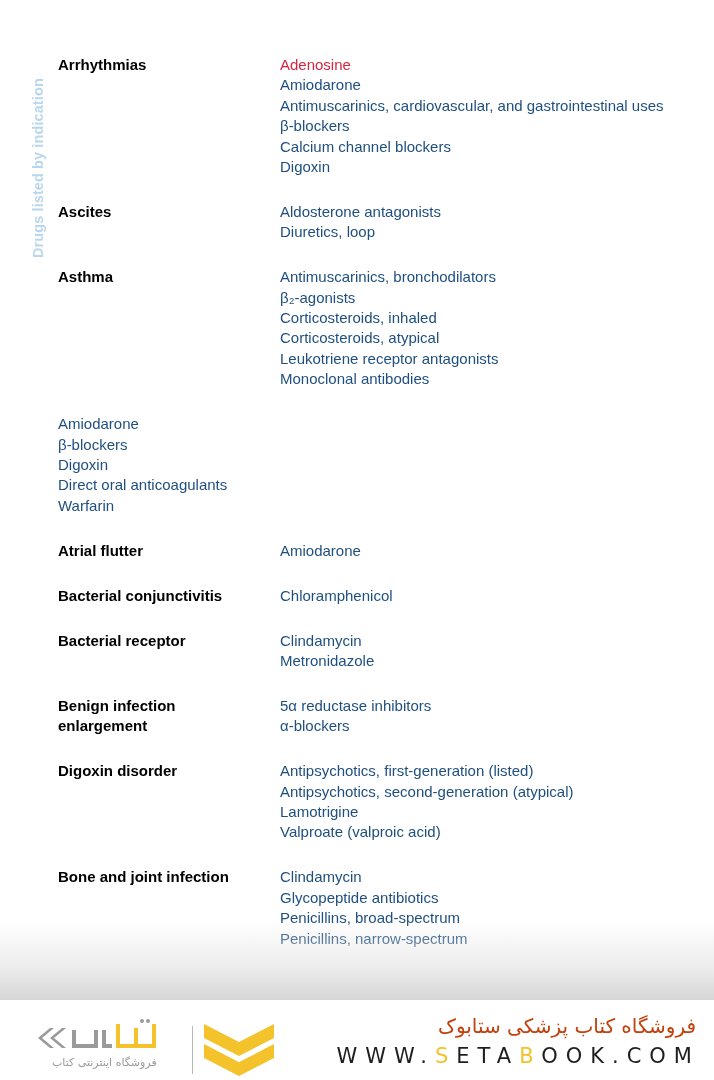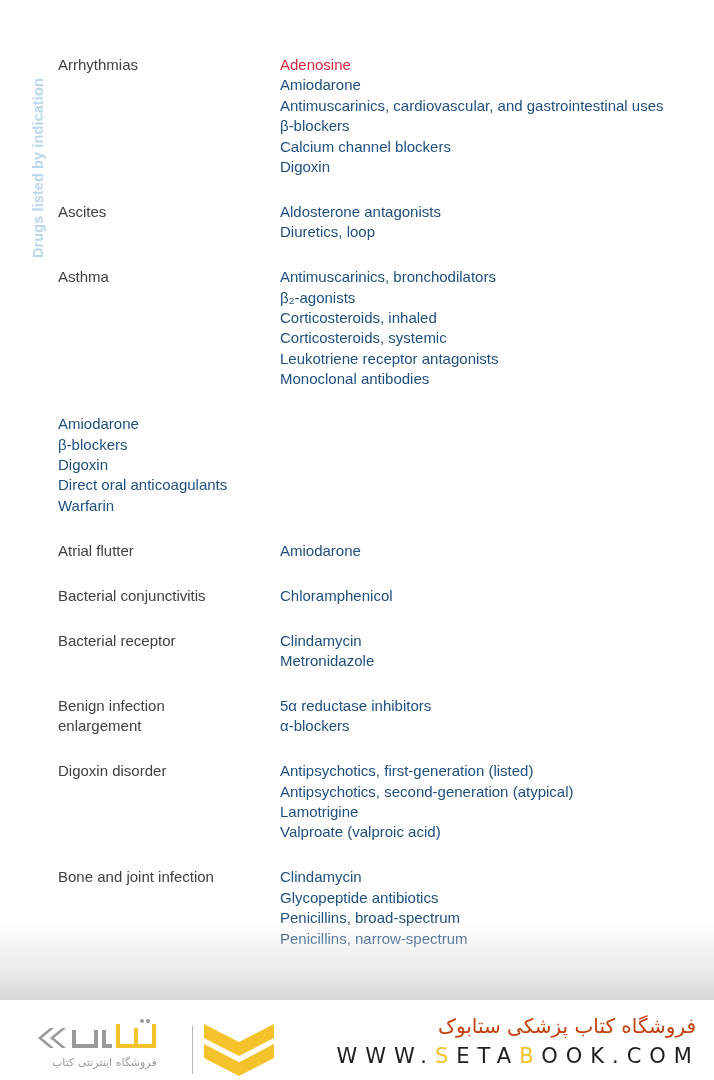--- a/index.html
+++ b/index.html
@@ -54,10 +54,10 @@
     }
     .indication {
       width: 222px;
-      font-weight: normal;
+      font-weight: bold;
       font-size: 15px;
       line-height: 20.4px;
-      color: #404040;
+      color: #000000;
     }
     .drugs {
       flex: 1;

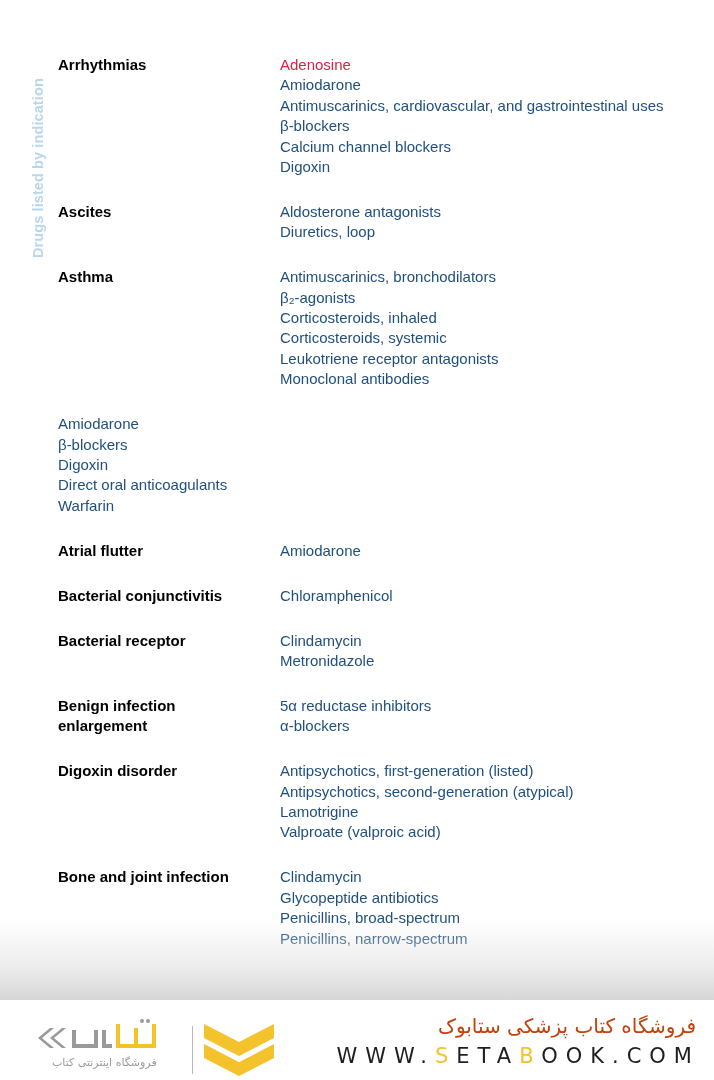--- a/index.html
+++ b/index.html
@@ -176,7 +176,7 @@
         <span class="drug">Antimuscarinics, bronchodilators</span>
         <span class="drug">β₂-agonists</span>
         <span class="drug">Corticosteroids, inhaled</span>
-        <span class="drug">Corticosteroids, systemic</span>
+        <span class="drug">Corticosteroids, atypical</span>
         <span class="drug">Leukotriene receptor antagonists</span>
         <span class="drug">Monoclonal antibodies</span>
       </div>

